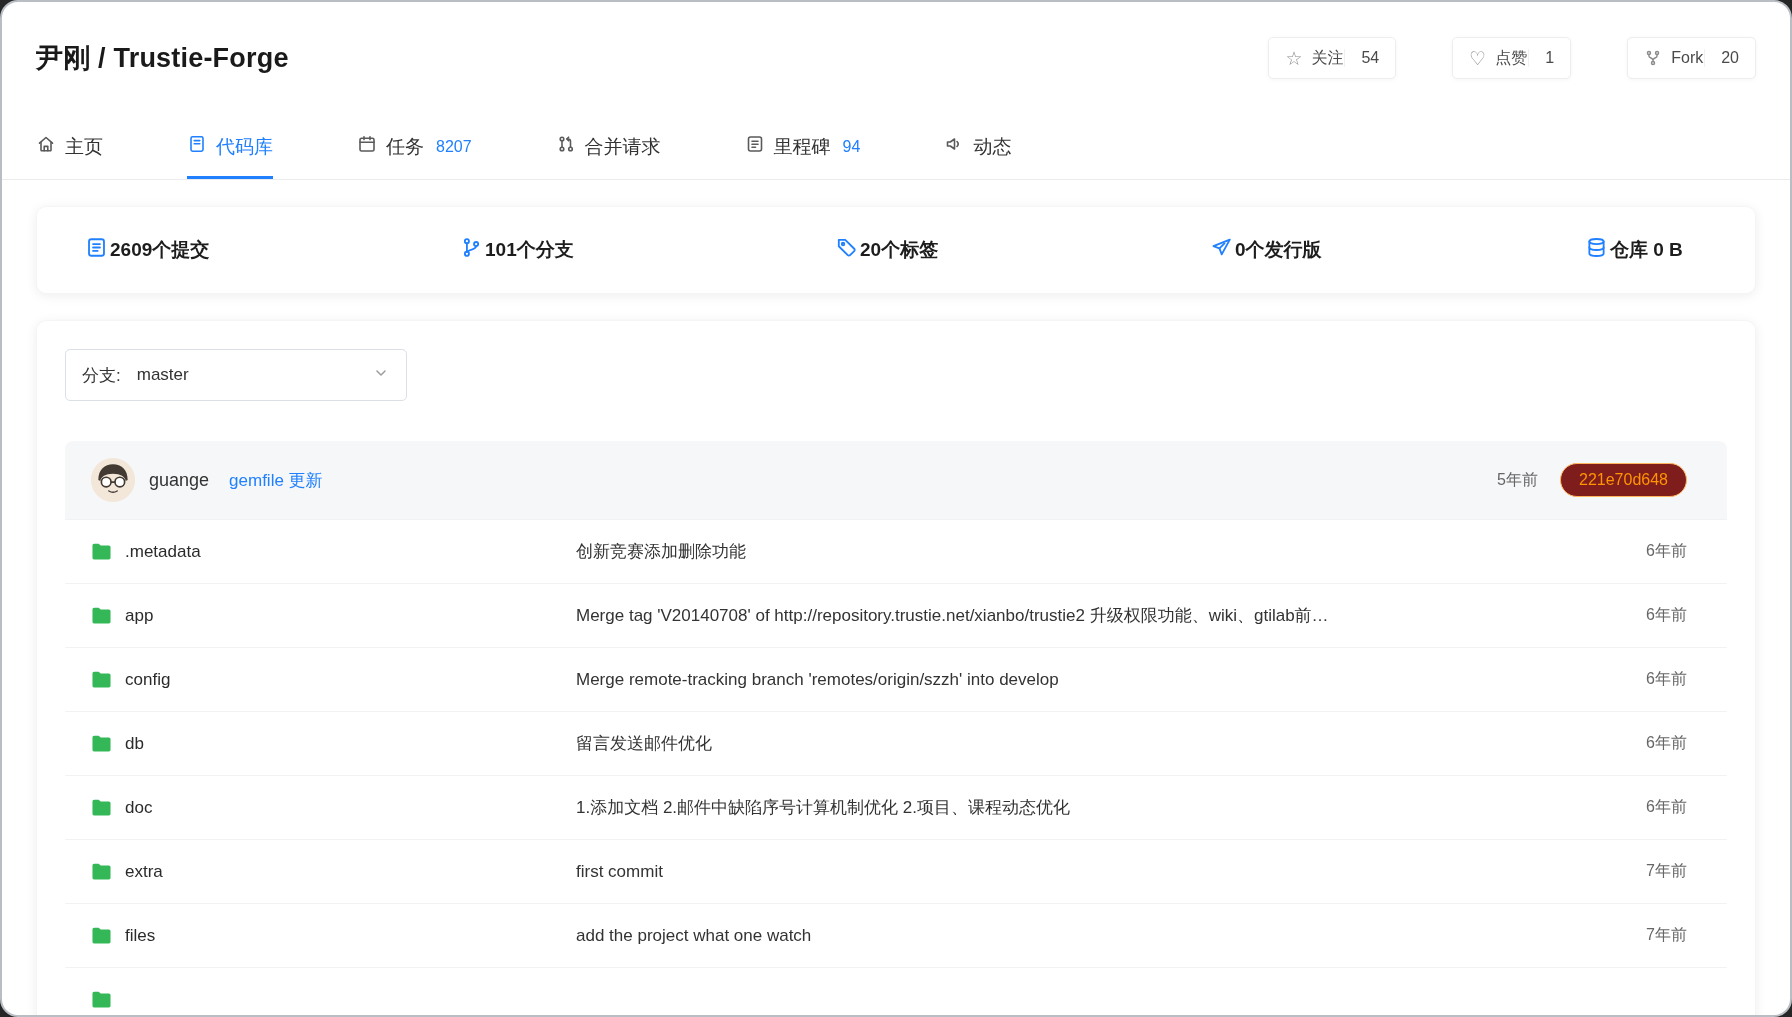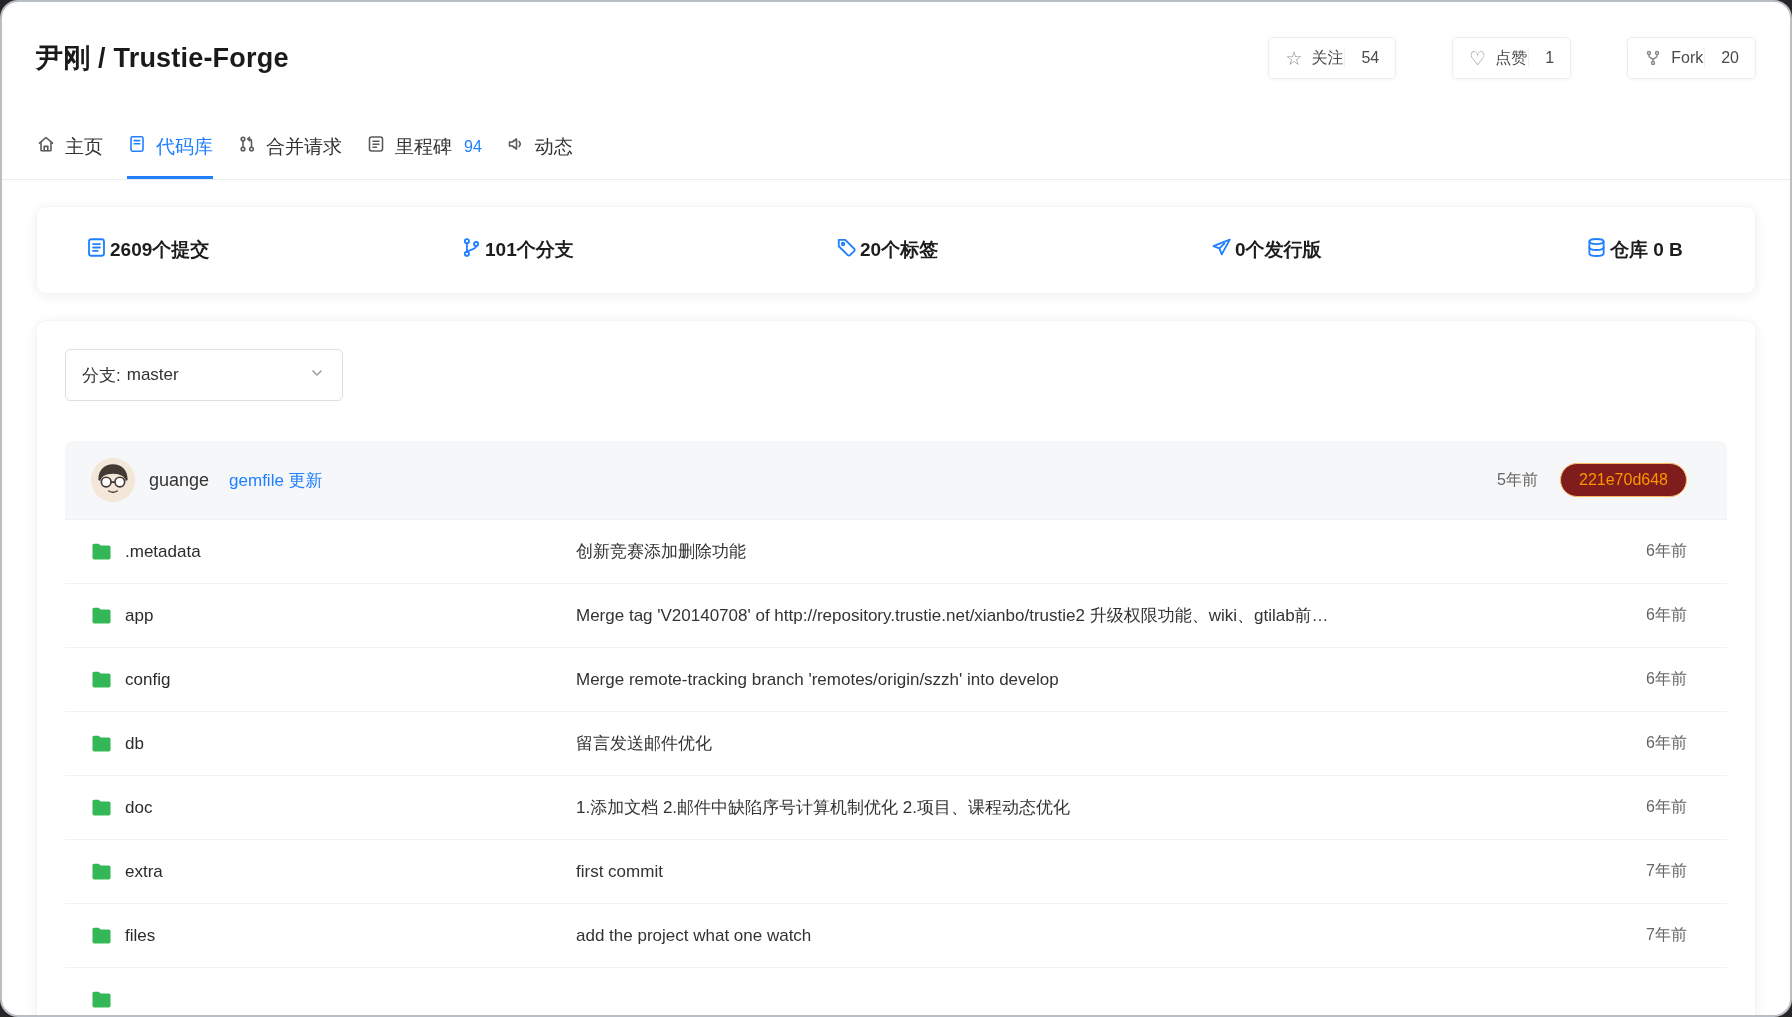--- a/index.html
+++ b/index.html
@@ -42,7 +42,7 @@
   
   .tabs {
     display: flex; align-items: stretch;
-    padding: 0 34px; gap: 24px;
+    padding: 0 34px; gap: 84px;
     height: 66px;
     border-bottom: 1px solid #ececec;
   }

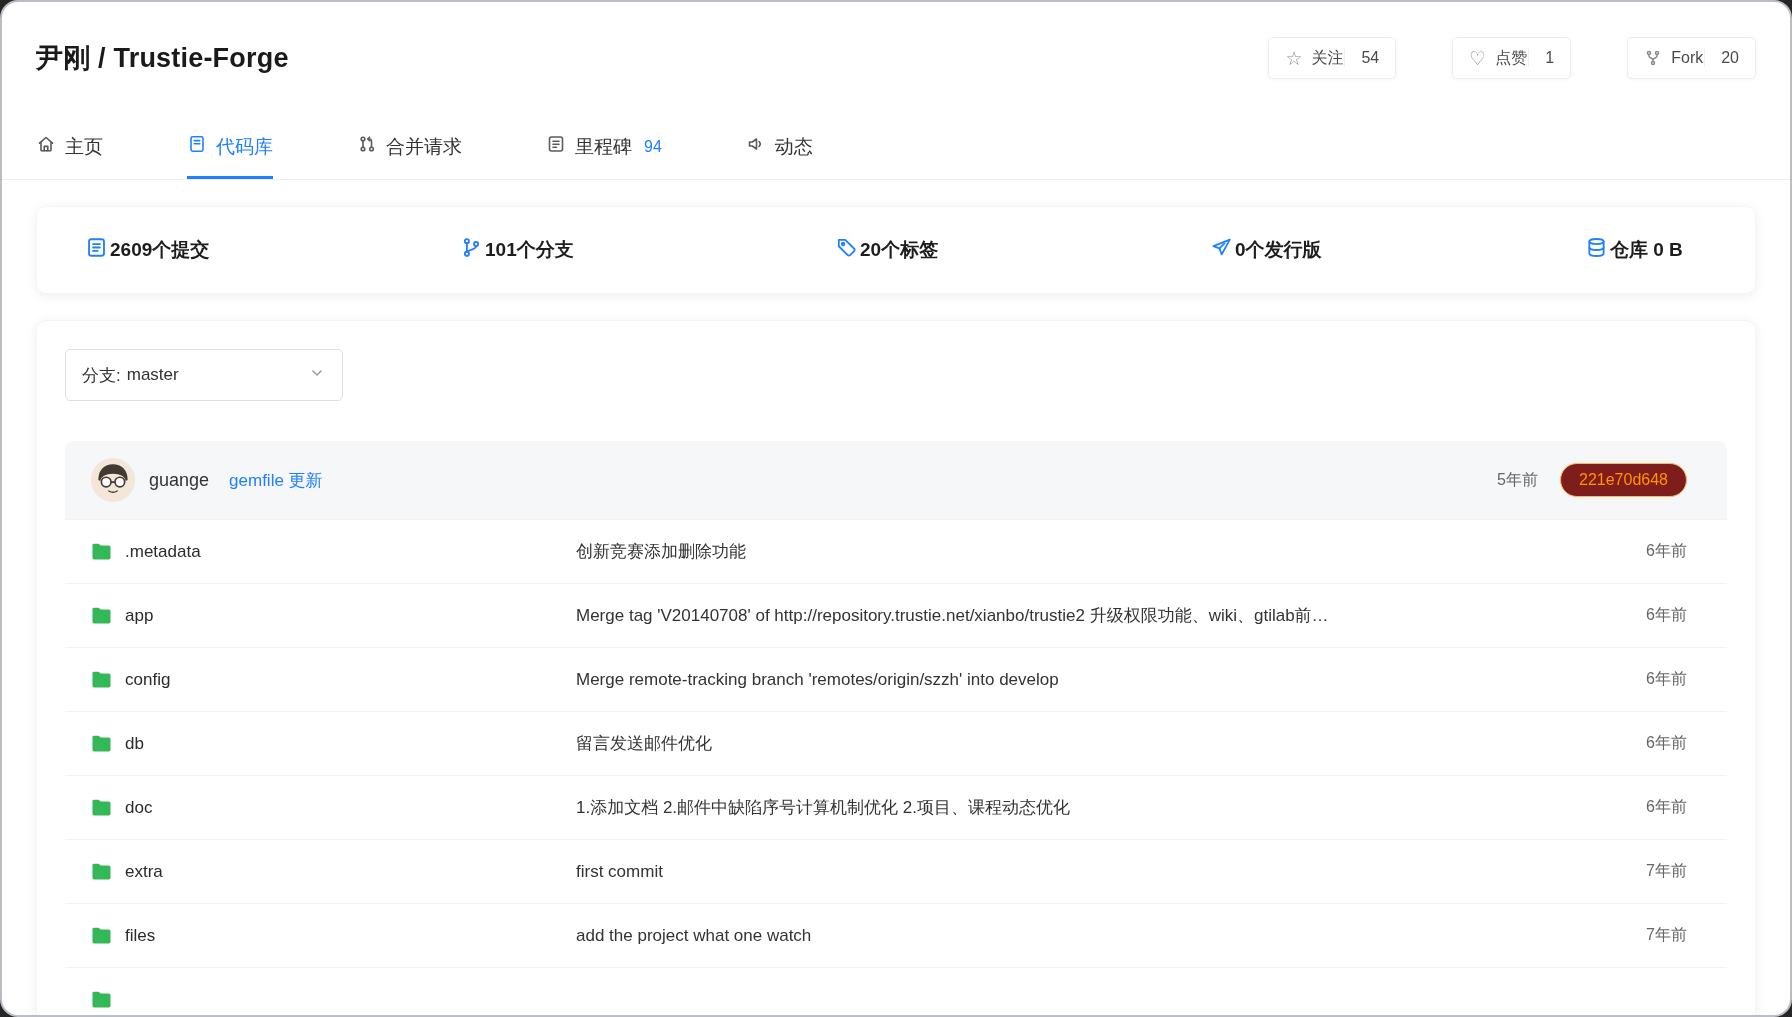--- a/index.html
+++ b/index.html
@@ -176,6 +176,14 @@
     </div>
     <div class="tab">
       <span><svg viewBox="0 0 20 20" fill="none" stroke="currentColor" stroke-width="1.6" stroke-linecap="round" stroke-linejoin="round">
+            <rect x="3" y="4.2" width="14" height="12.8" rx="1.6"></rect>
+            <path d="M3 8.2h14M7 2.8v2.8M13 2.8v2.8"></path>
+          </svg></span>
+      <span>任务</span>
+      <span class="badge">8207</span>
+    </div>
+    <div class="tab">
+      <span><svg viewBox="0 0 20 20" fill="none" stroke="currentColor" stroke-width="1.6" stroke-linecap="round" stroke-linejoin="round">
             <circle cx="6" cy="5" r="1.8"></circle>
             <circle cx="6" cy="15" r="1.8"></circle>
             <circle cx="14.5" cy="15" r="1.8"></circle>

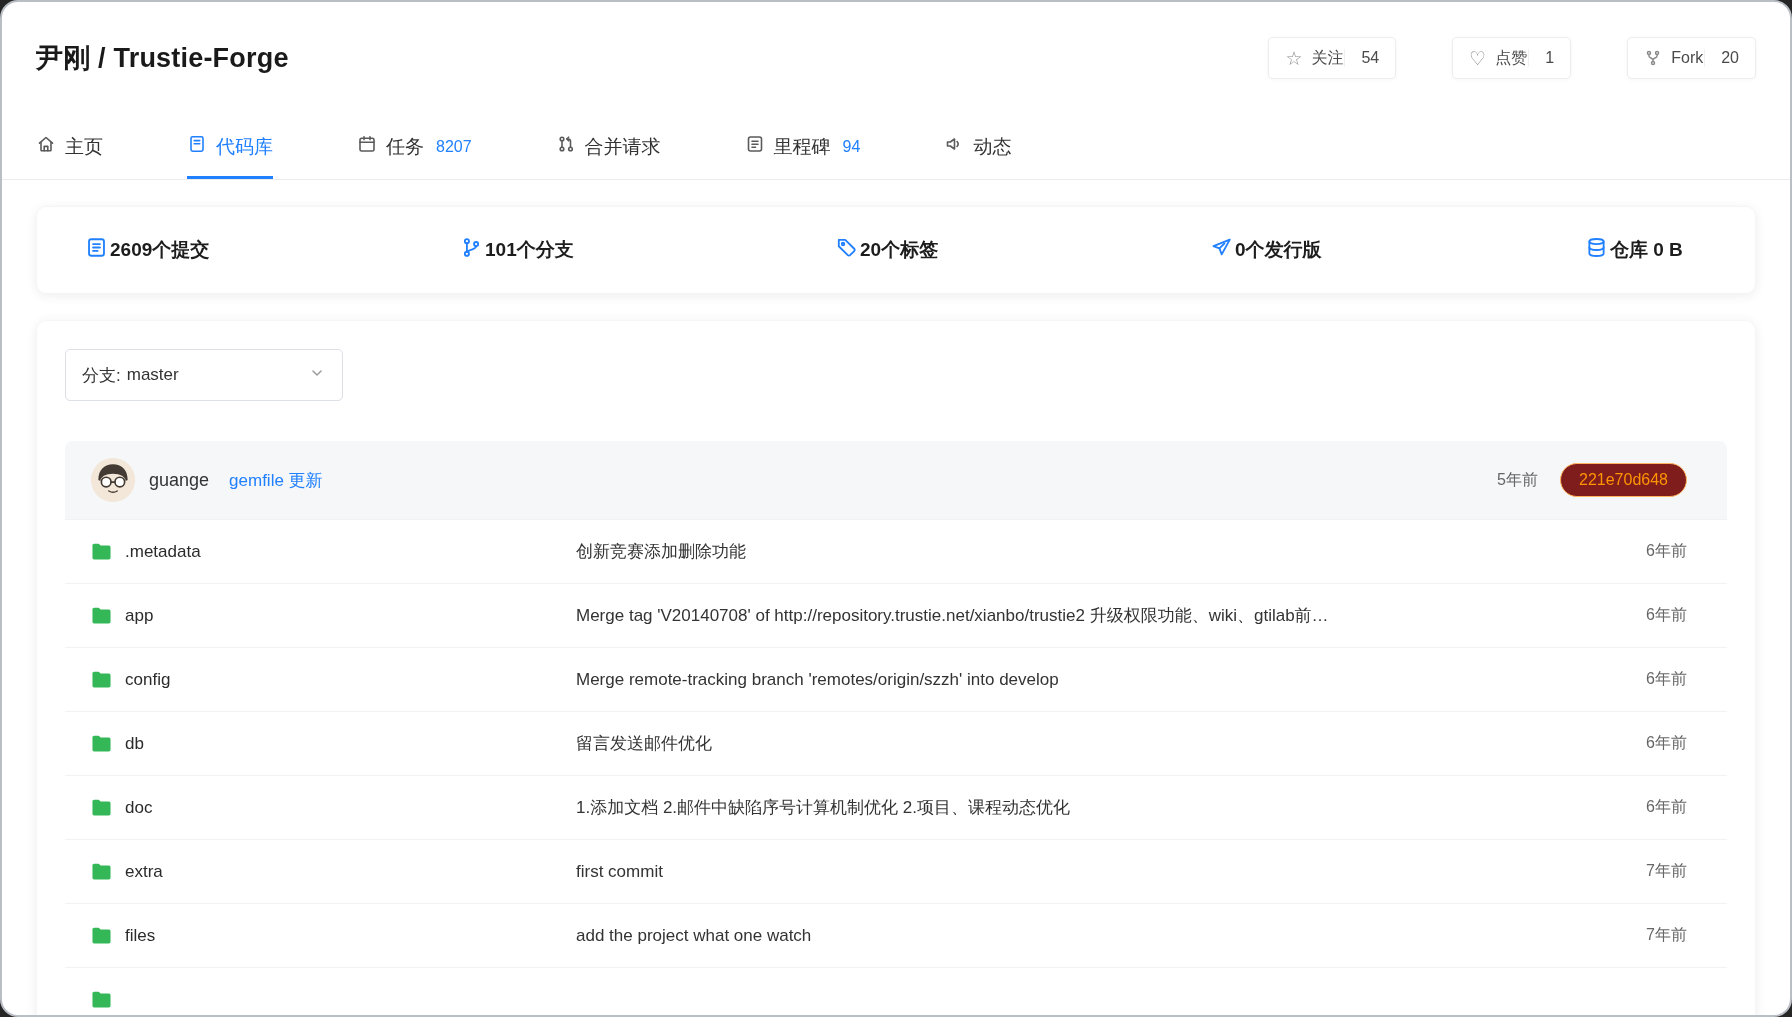--- a/index.html
+++ b/index.html
@@ -82,7 +82,7 @@
   }
   .toolbar { display: flex; justify-content: space-between; align-items: center; margin-bottom: 40px; }
   .branch-select {
-    width: 278px; height: 52px;
+    width: 342px; height: 52px;
     border: 1px solid #dcdfe6; border-radius: 5px;
     display: flex; align-items: center; justify-content: space-between;
     padding: 13px 16px; font-size: 17px; color: #333; cursor: pointer;

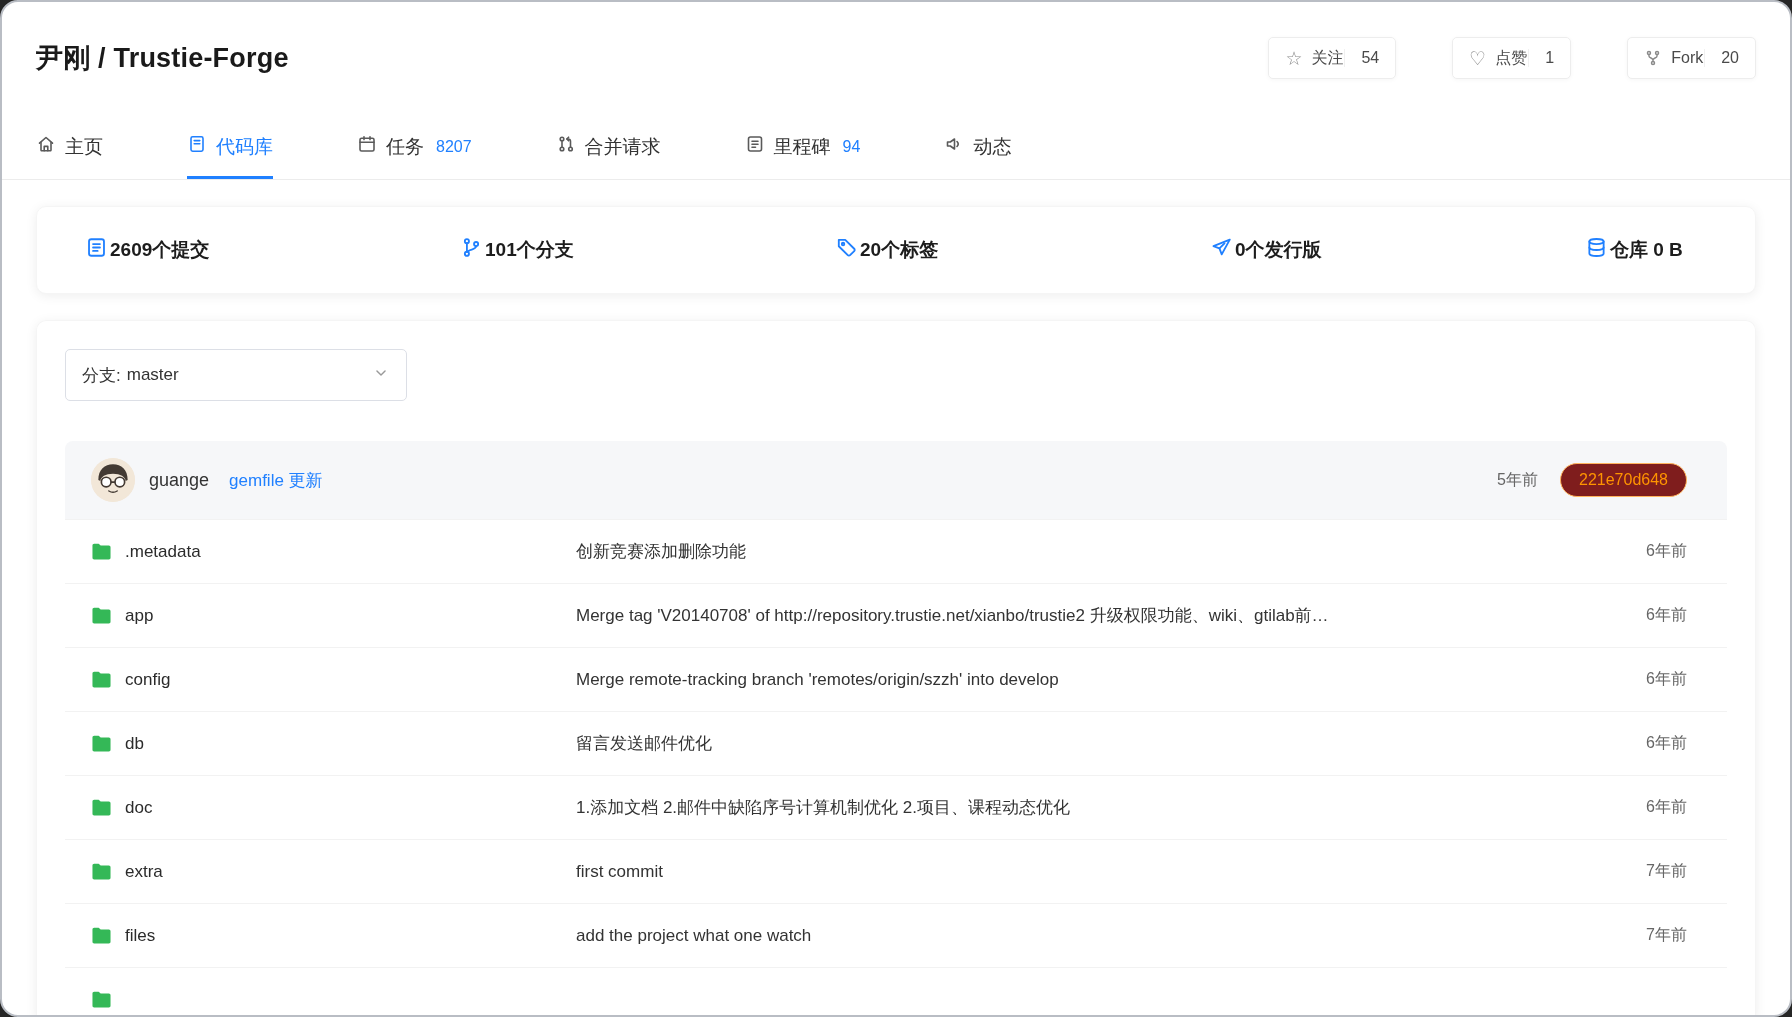--- a/index.html
+++ b/index.html
@@ -89,7 +89,7 @@
     background: #fff;
   }
   .branch-select .bl { color: #333; }
-  .branch-select .bv { margin-left: 6px; margin-right: auto; color: #333; }
+  .branch-select .bv { margin-left: 16px; margin-right: auto; color: #333; }
   .branch-select svg { width: 18px; height: 18px; color: #999; }
   .clone { display: flex; align-items: stretch; height: 52px; border: 1px solid #dcdfe6; border-radius: 5px; overflow: hidden; background: #fff; }
   .clone .proto { display: flex; align-items: center; padding: 0 20px; font-size: 17px; color: #444; border-right: 1px solid #dcdfe6; cursor: pointer; background: #fff; }

